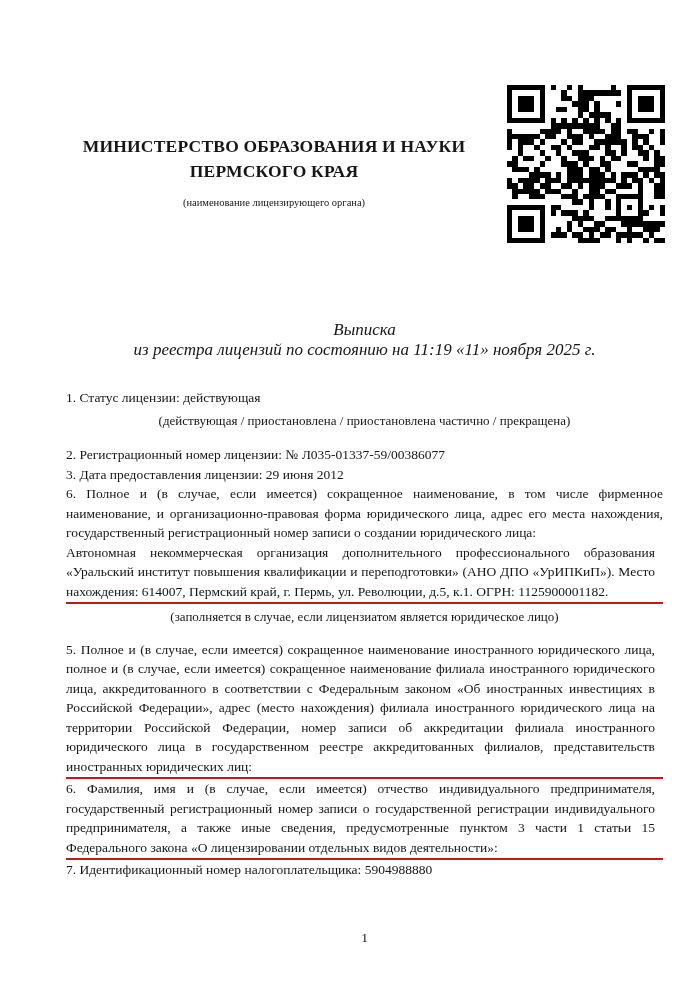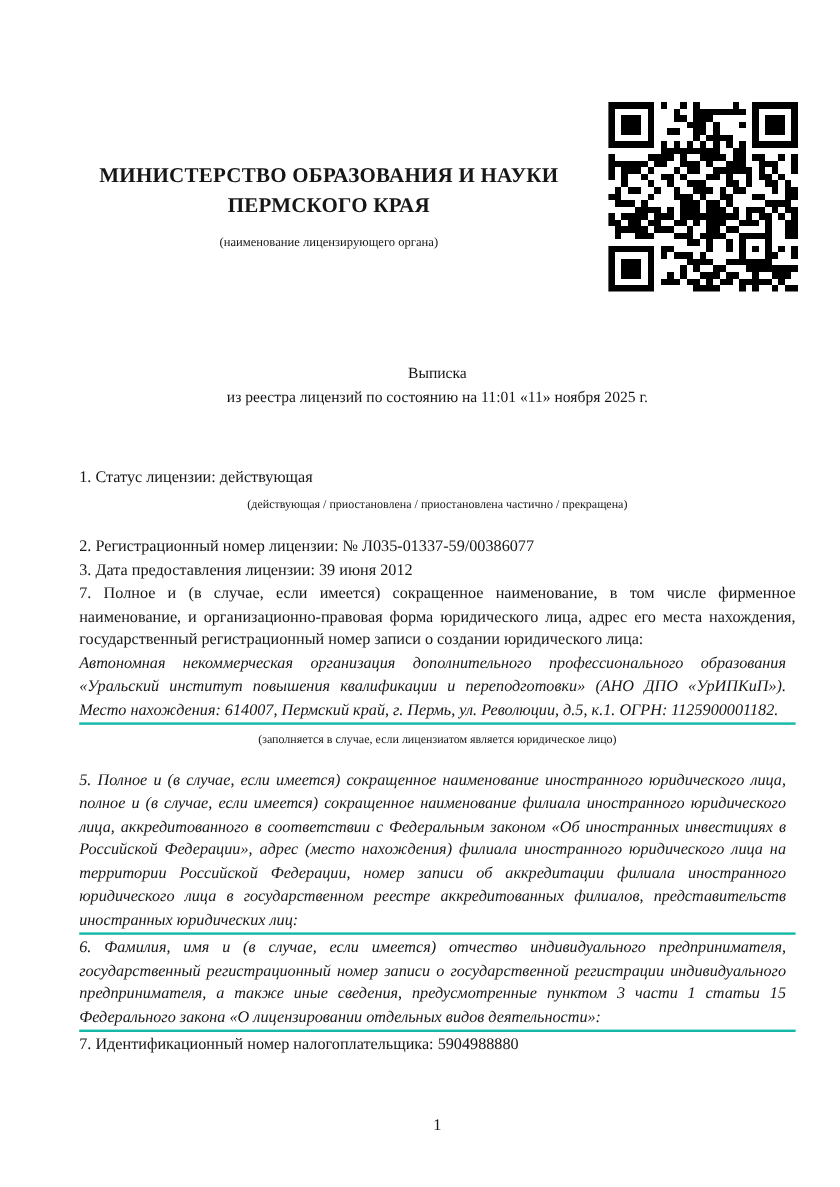--- a/index.html
+++ b/index.html
@@ -9,8 +9,8 @@
   .ministry{font-weight:700;font-size:17.5px;line-height:25px;letter-spacing:.2px;text-align:center;}
   .org-caption{font-size:10.5px;margin-top:13px;}
   .qr{position:absolute;left:507px;top:85px;width:158px;height:158px;shape-rendering:crispEdges;}
-  .title{position:absolute;left:66px;top:301px;width:597px;text-align:center;
-         font-size:13px;line-height:19.5px;}
+  .title{position:absolute;left:66px;top:320px;width:597px;text-align:center;
+         font-size:17px;line-height:19.5px;font-style:italic;}
   .body{position:absolute;left:66px;top:388px;width:597px;font-size:13.5px;line-height:19.5px;}
   .body p{margin:0;}
   .just{text-align:justify;}

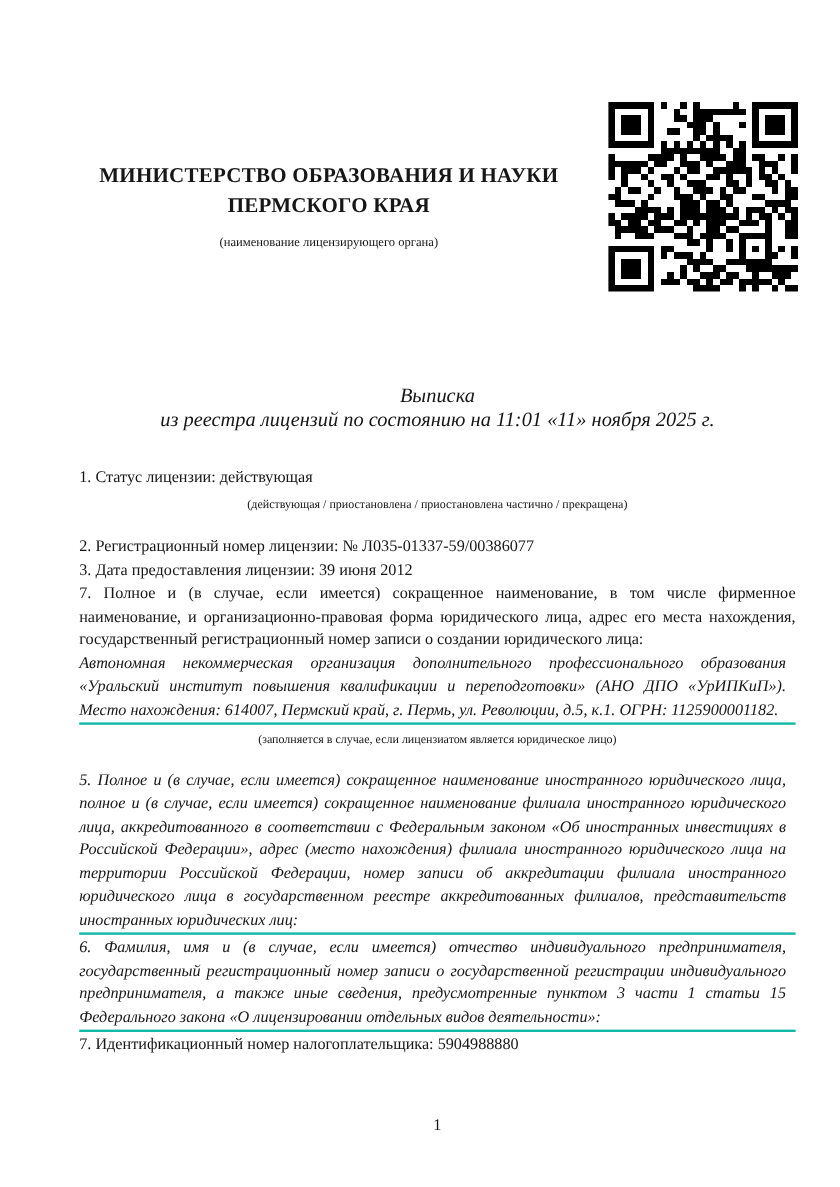--- a/index.html
+++ b/index.html
@@ -480,7 +480,7 @@
 
   <div class="title">
     <div>Выписка</div>
-    <div>из реестра лицензий по состоянию на 11:01 «11» ноября 2025 г.</div>
+    <div>из реестра лицензий по состоянию на 11:19 «11» ноября 2025 г.</div>
   </div>
 
   <div class="body">

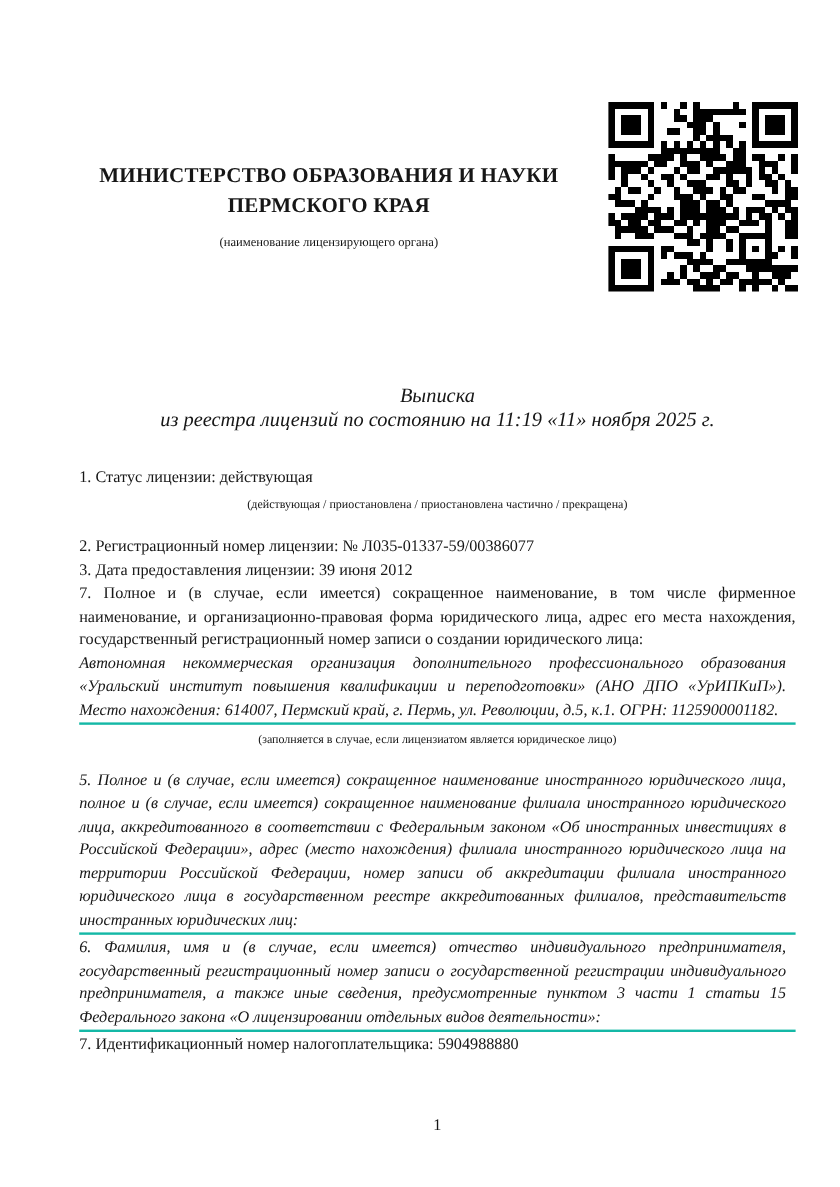--- a/index.html
+++ b/index.html
@@ -15,7 +15,7 @@
   .body p{margin:0;}
   .just{text-align:justify;}
   .ul{border-bottom:2px solid #14b8a6;padding-bottom:1px;margin-right:-8px;padding-right:8px;font-style:italic;}
-  .cap{font-size:10px;text-align:center;margin:3px 0 14px;}
+  .cap{font-size:13px;text-align:center;margin:3px 0 14px;}
   .cap-1{margin:3px 0 15px;}
   .cap-4{margin:3px 0 13px;}
   .cap-5{margin:3px 0 17px;}

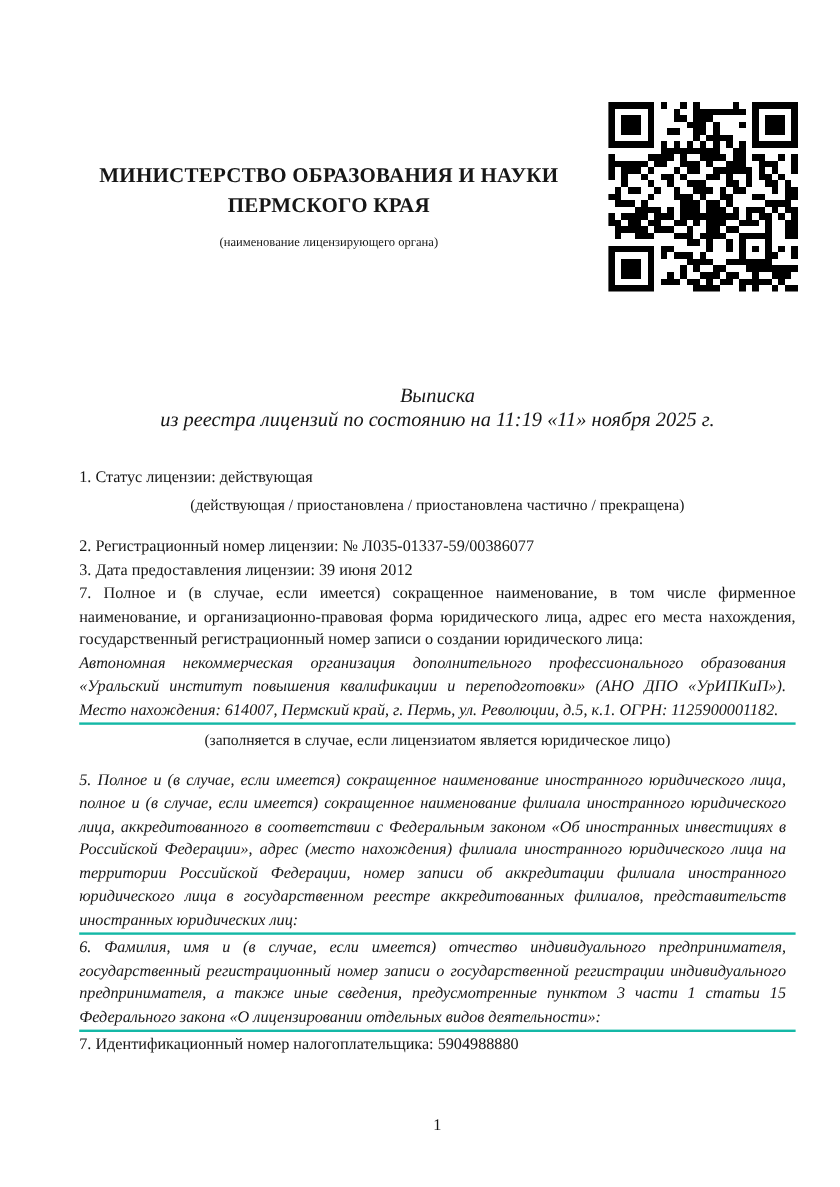--- a/index.html
+++ b/index.html
@@ -490,7 +490,7 @@
 
     <p class="mb15">2. Регистрационный номер лицензии: № Л035-01337-59/00386077</p>
 
-    <p class="mb9">3. Дата предоставления лицензии: 39 июня 2012</p>
+    <p class="mb9">3. Дата предоставления лицензии: 29 июня 2012</p>
 
     <div>
       <p class="just">7. Полное и (в случае, если имеется) сокращенное наименование, в том числе фирменное наименование, и организационно-правовая форма юридического лица, адрес его места нахождения, государственный регистрационный номер записи о создании юридического лица:</p>

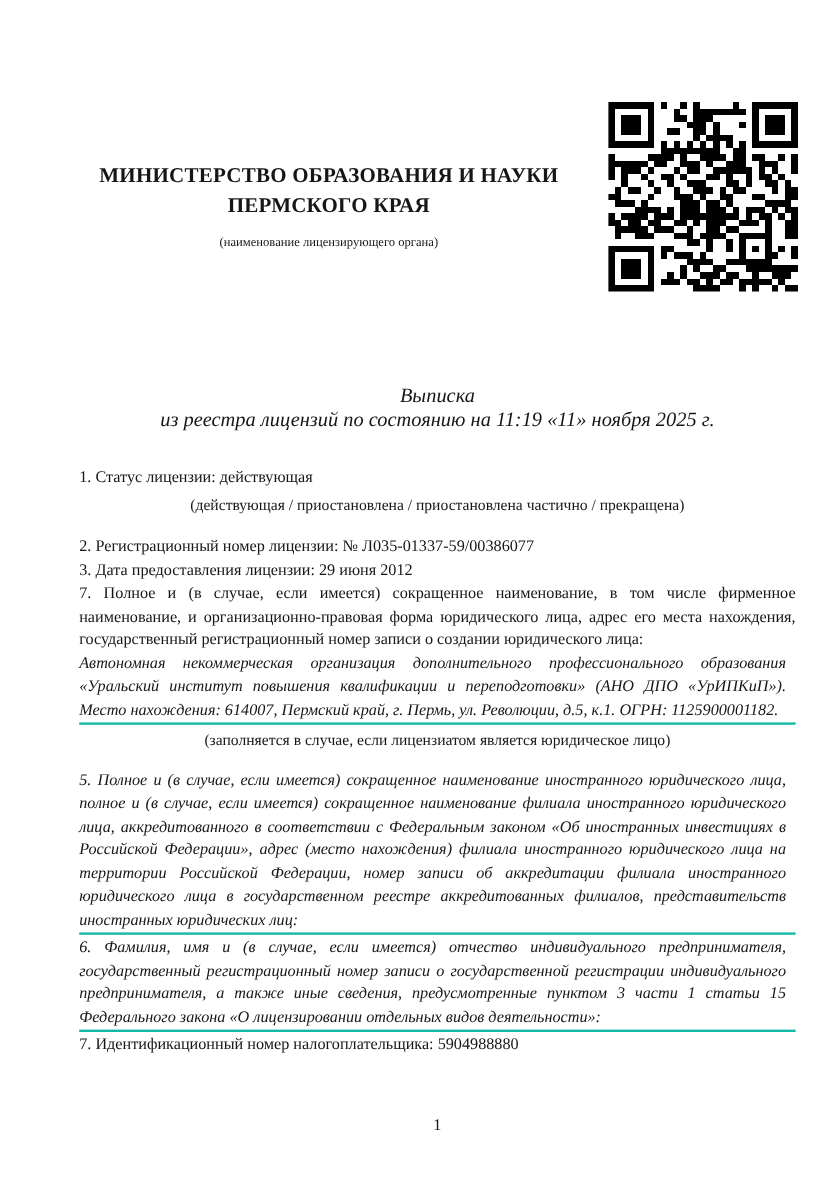--- a/index.html
+++ b/index.html
@@ -493,7 +493,7 @@
     <p class="mb9">3. Дата предоставления лицензии: 29 июня 2012</p>
 
     <div>
-      <p class="just">7. Полное и (в случае, если имеется) сокращенное наименование, в том числе фирменное наименование, и организационно-правовая форма юридического лица, адрес его места нахождения, государственный регистрационный номер записи о создании юридического лица:</p>
+      <p class="just">6. Полное и (в случае, если имеется) сокращенное наименование, в том числе фирменное наименование, и организационно-правовая форма юридического лица, адрес его места нахождения, государственный регистрационный номер записи о создании юридического лица:</p>
       <p class="just ul">Автономная некоммерческая организация дополнительного профессионального образования «Уральский институт повышения квалификации и переподготовки» (АНО ДПО «УрИПКиП»). Место нахождения: 614007, Пермский край, г. Пермь, ул. Революции, д.5, к.1. ОГРН: 1125900001182.</p>
       <div class="cap cap-4">(заполняется в случае, если лицензиатом является юридическое лицо)</div>
     </div>

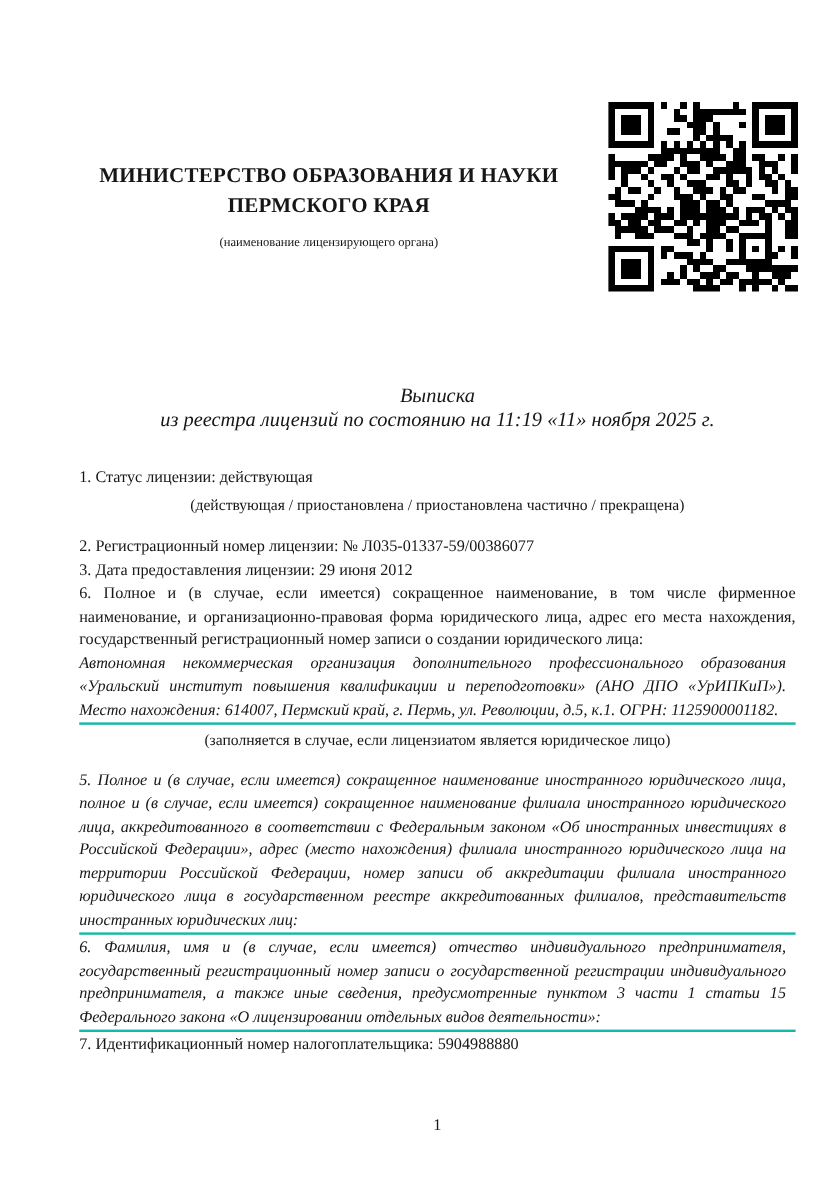--- a/index.html
+++ b/index.html
@@ -14,7 +14,7 @@
   .body{position:absolute;left:66px;top:388px;width:597px;font-size:13.5px;line-height:19.5px;}
   .body p{margin:0;}
   .just{text-align:justify;}
-  .ul{border-bottom:2px solid #14b8a6;padding-bottom:1px;margin-right:-8px;padding-right:8px;font-style:italic;}
+  .ul{border-bottom:2px solid #b91c1c;padding-bottom:1px;margin-right:-8px;padding-right:8px;}
   .cap{font-size:13px;text-align:center;margin:3px 0 14px;}
   .cap-1{margin:3px 0 15px;}
   .cap-4{margin:3px 0 13px;}

